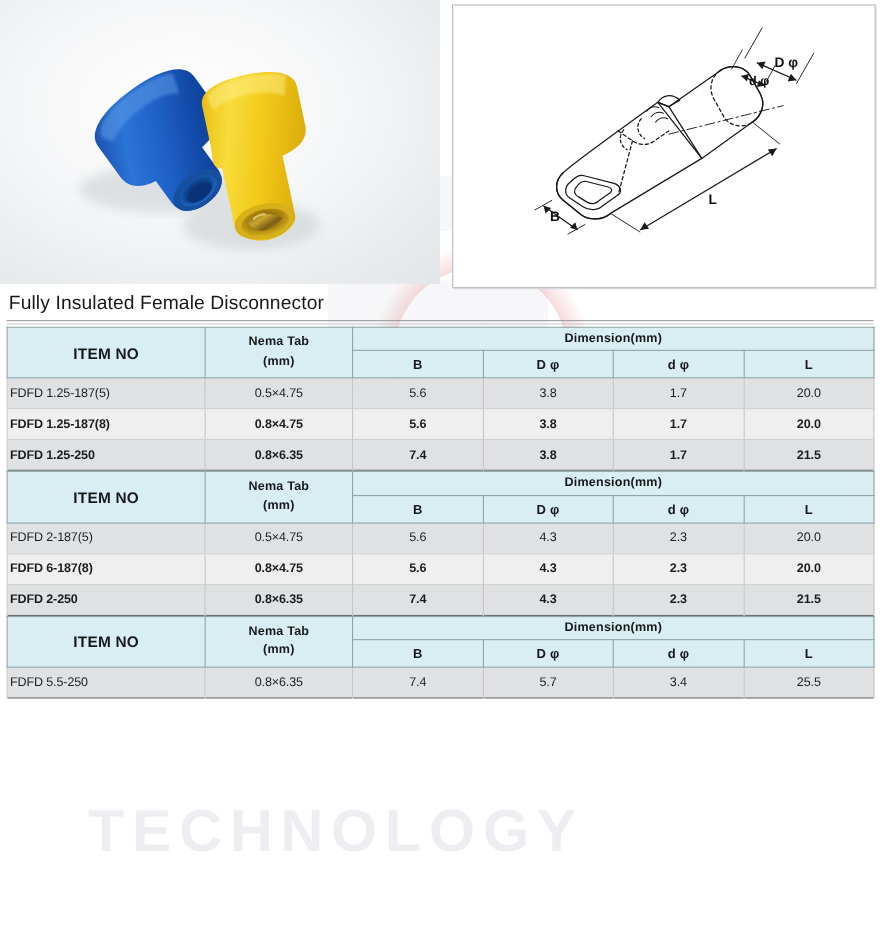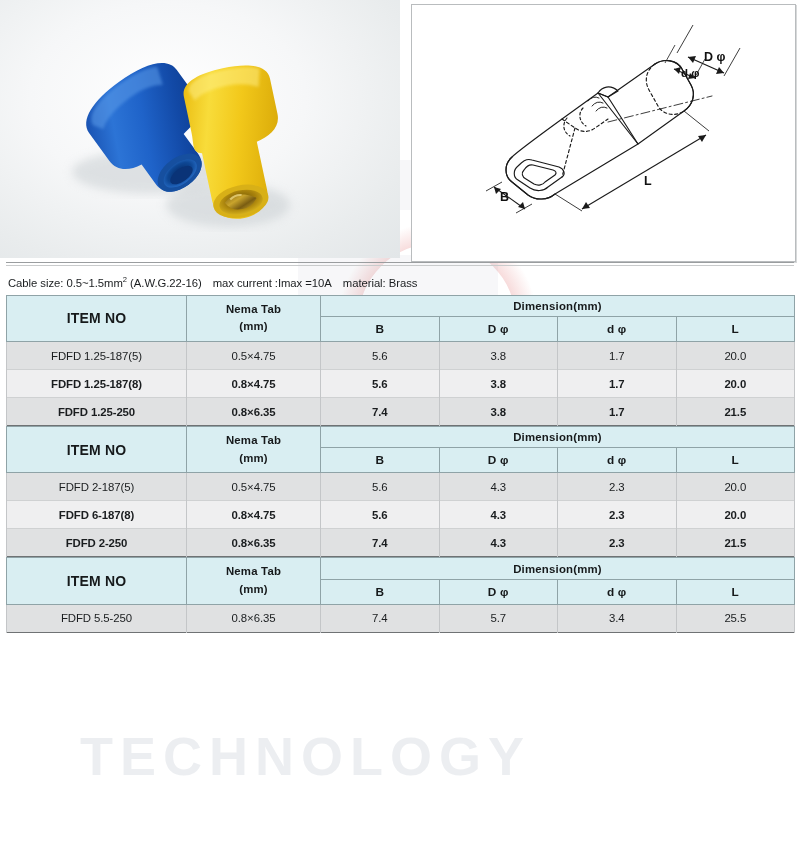--- a/index.html
+++ b/index.html
@@ -325,6 +325,7 @@
 </div>
 
 <div id="title-block">
+  <h1 id="page-title">Fully Insulated Female Disconnector</h1>
   <div id="title-rule"></div>
 </div>
 

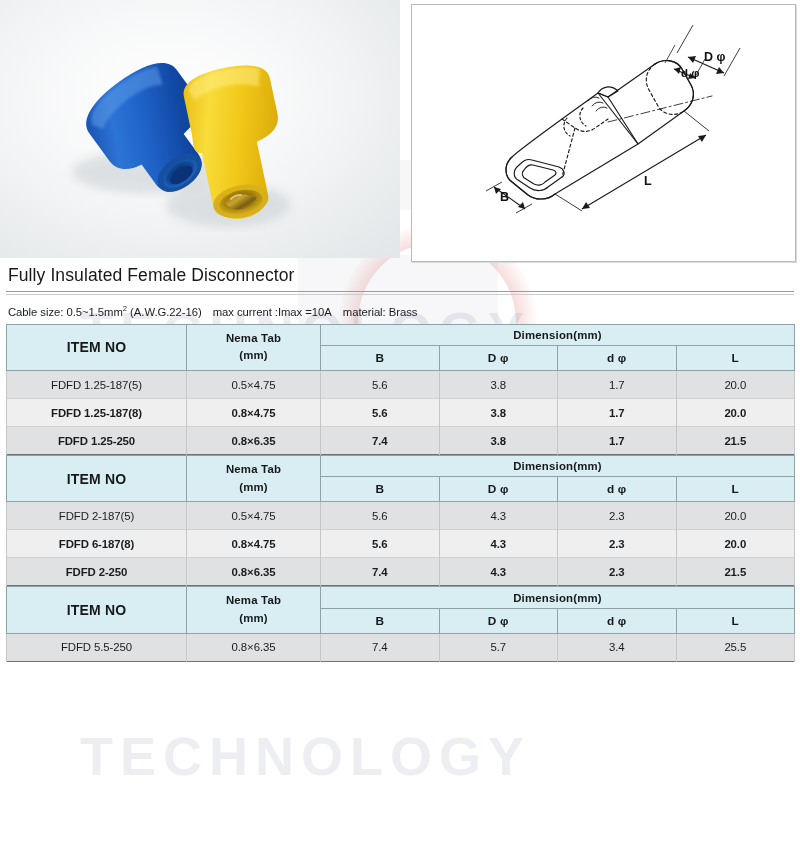--- a/index.html
+++ b/index.html
@@ -331,7 +331,6 @@
 
 <div id="sections-root">
     <div class="section">
-      <div class="cable-line"><span>Cable size:</span> <span>0.5~1.5mm</span><sup>2</sup> <span>(A.W.G.22-16)</span><span class="gap"></span><span>max current :Imax =10A</span><span class="gap"></span><span>material: Brass</span></div>
       <table class="spec">
         <colgroup>
           <col class="c-item">

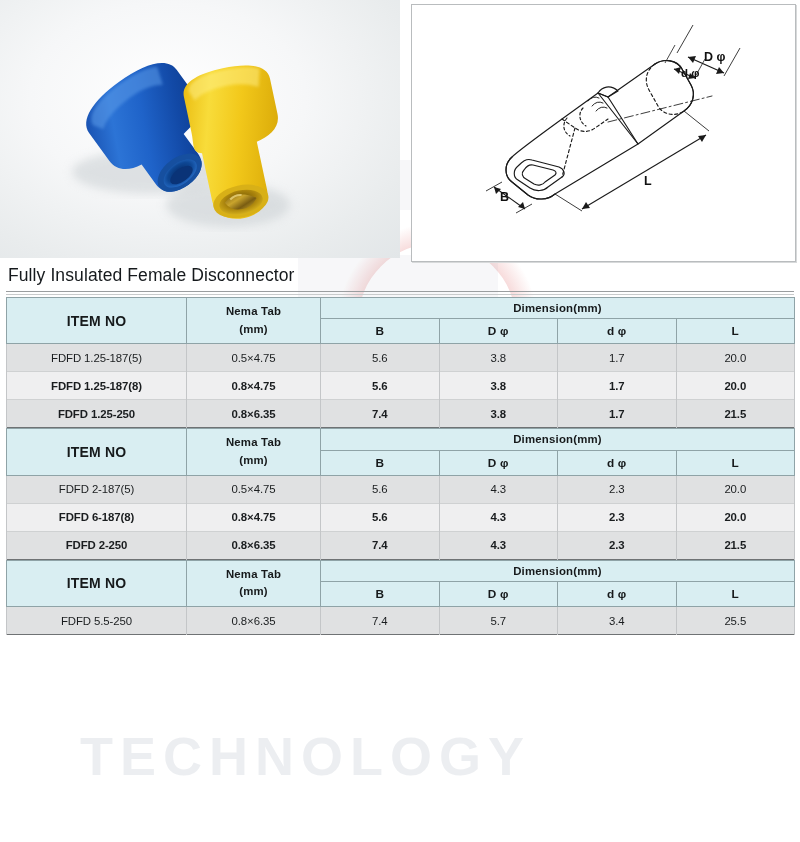--- a/index.html
+++ b/index.html
@@ -149,7 +149,7 @@
   table.spec tbody tr:nth-child(odd)  td { background: #e0e1e2; }
   table.spec tbody tr:nth-child(even) td { background: #efeff0; }
   table.spec tbody tr + tr td { border-top: 1px solid #cfd1d2; font-weight: bold; }
-  table.spec tbody td.item-c { text-align: center; }
+  table.spec tbody td.item-c { text-align: left; }
 </style>
 </head>
 <body>

